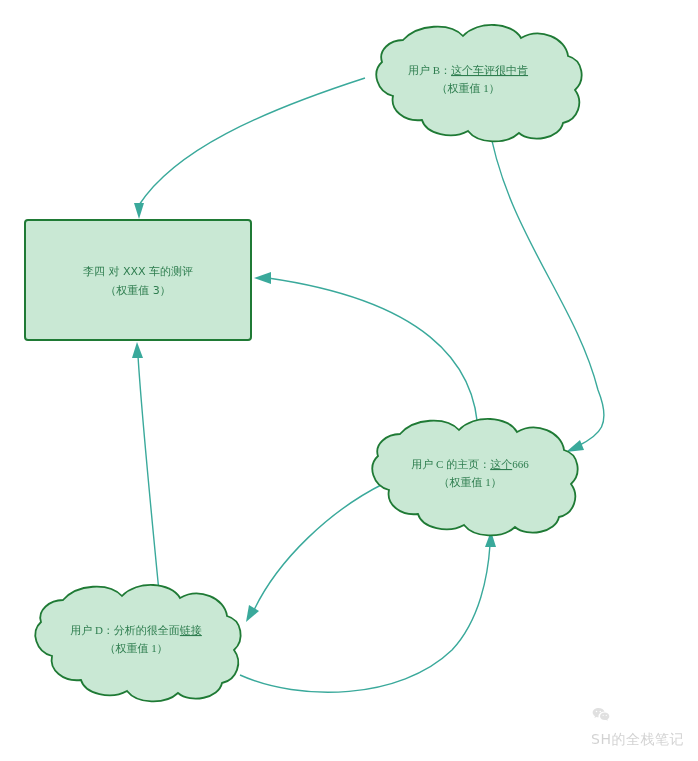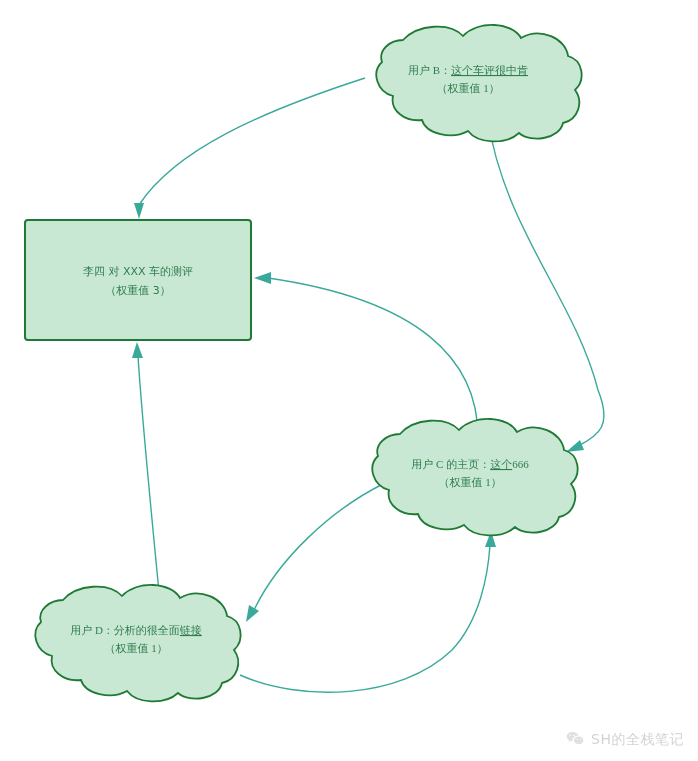--- a/index.html
+++ b/index.html
@@ -59,9 +59,10 @@
     right: 14px;
     bottom: 12px;
     display: flex;
-    align-items: flex-end;
+    align-items: flex-start;
     gap: 6px;
     opacity: 0.30;
+    flex-direction: column;
   }
   #watermark .wm-text {
     font-family: "DejaVu Sans", "Liberation Sans", sans-serif;

